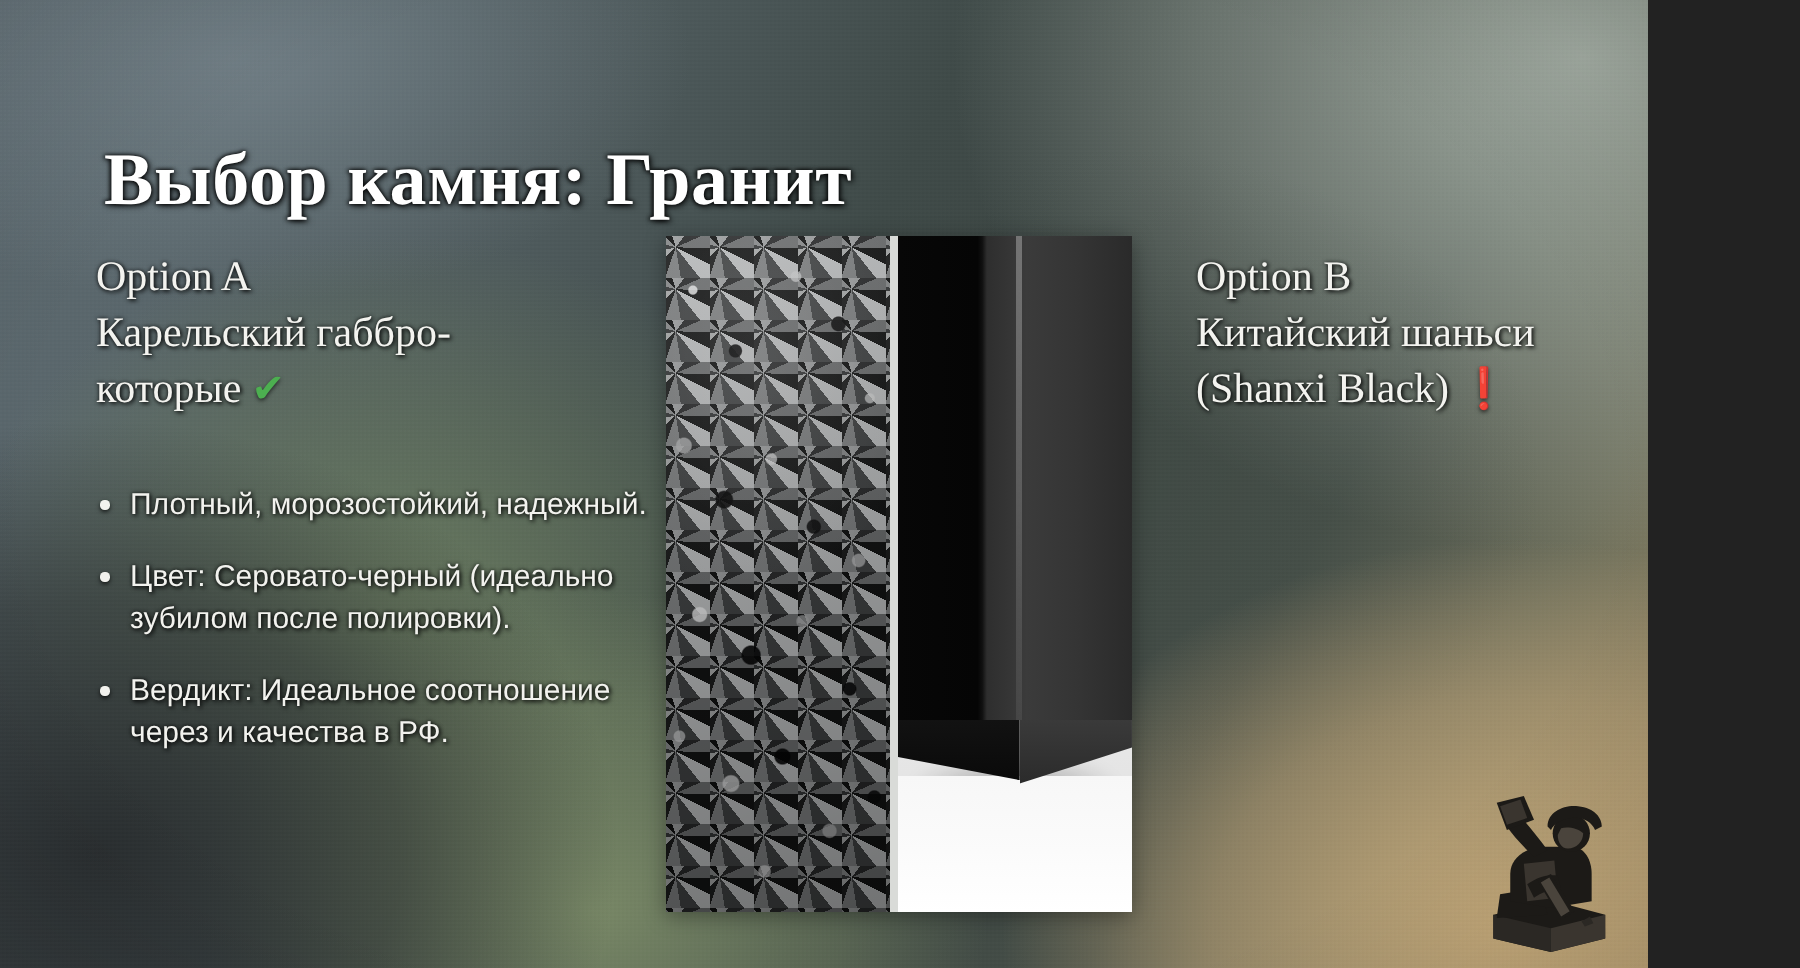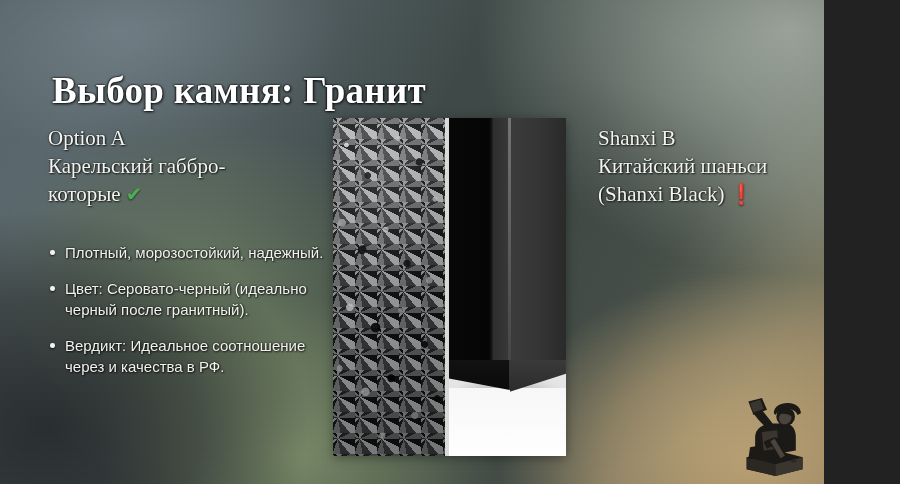--- a/index.html
+++ b/index.html
@@ -343,7 +343,7 @@
 
   <div class="col col-right">
     <div class="opt-head">
-      <div>Shanxi B</div>
+      <div>Option B</div>
       <div>Китайский шаньси</div>
       <div>
         <span>(Shanxi Black)</span><span class="mark mark-warn">❗</span>

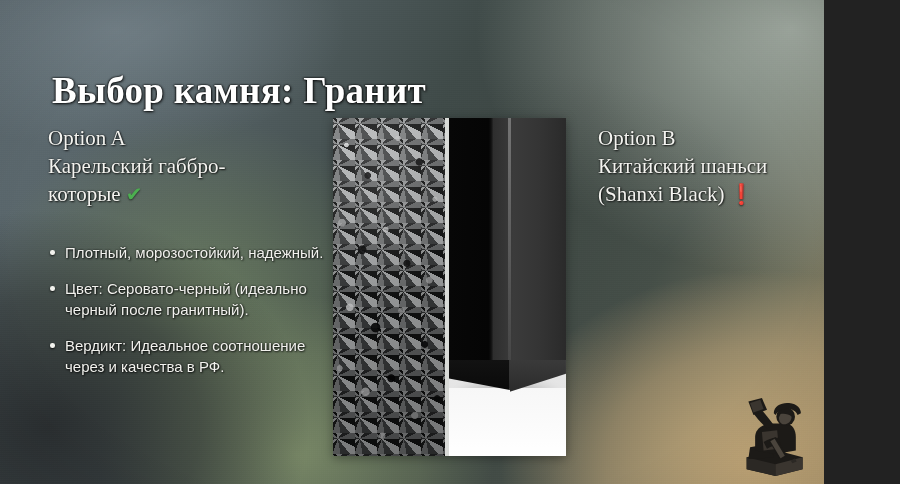--- a/index.html
+++ b/index.html
@@ -315,7 +315,7 @@
     </div>
     <ul class="bullets">
       <li>Плотный, морозостойкий, надежный.</li>
-      <li>Цвет: Серовато-черный (идеально черный после гранитный).</li>
+      <li>Цвет: Серовато-черный (идеально зубилом после полировки).</li>
       <li>Вердикт: Идеальное соотношение через и качества в РФ.</li>
     </ul>
   </div>

